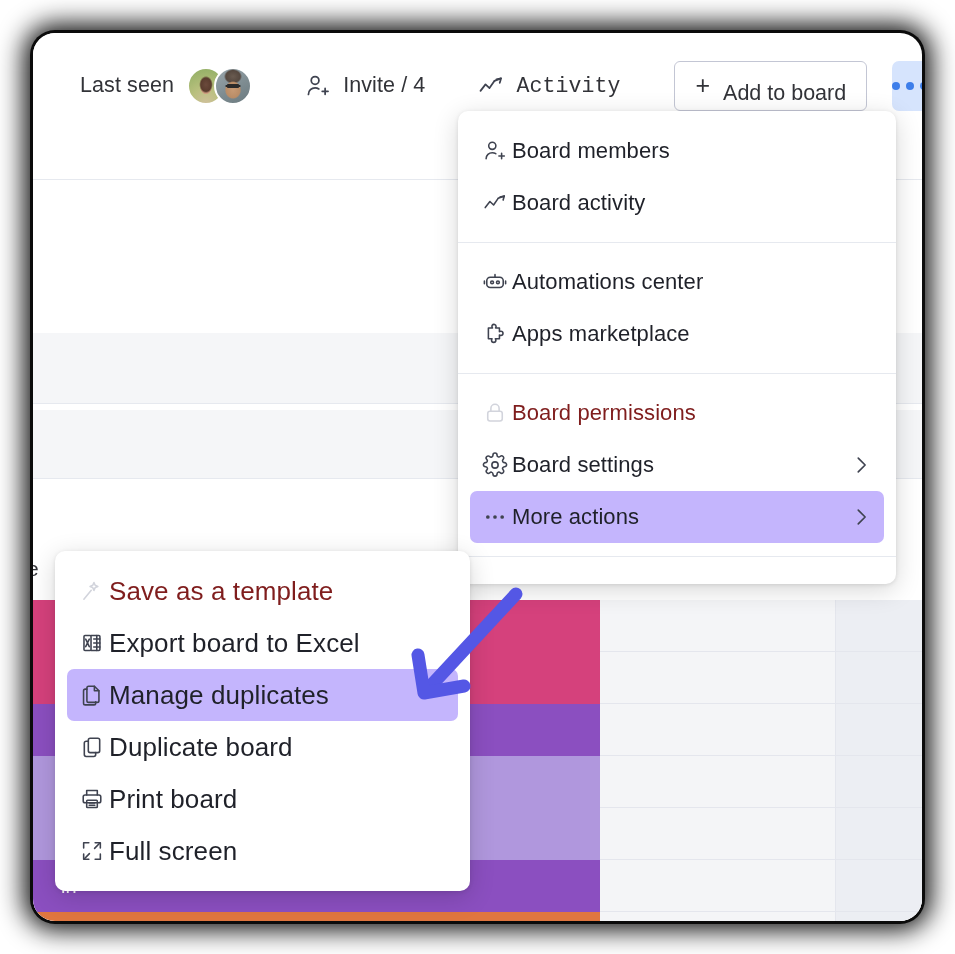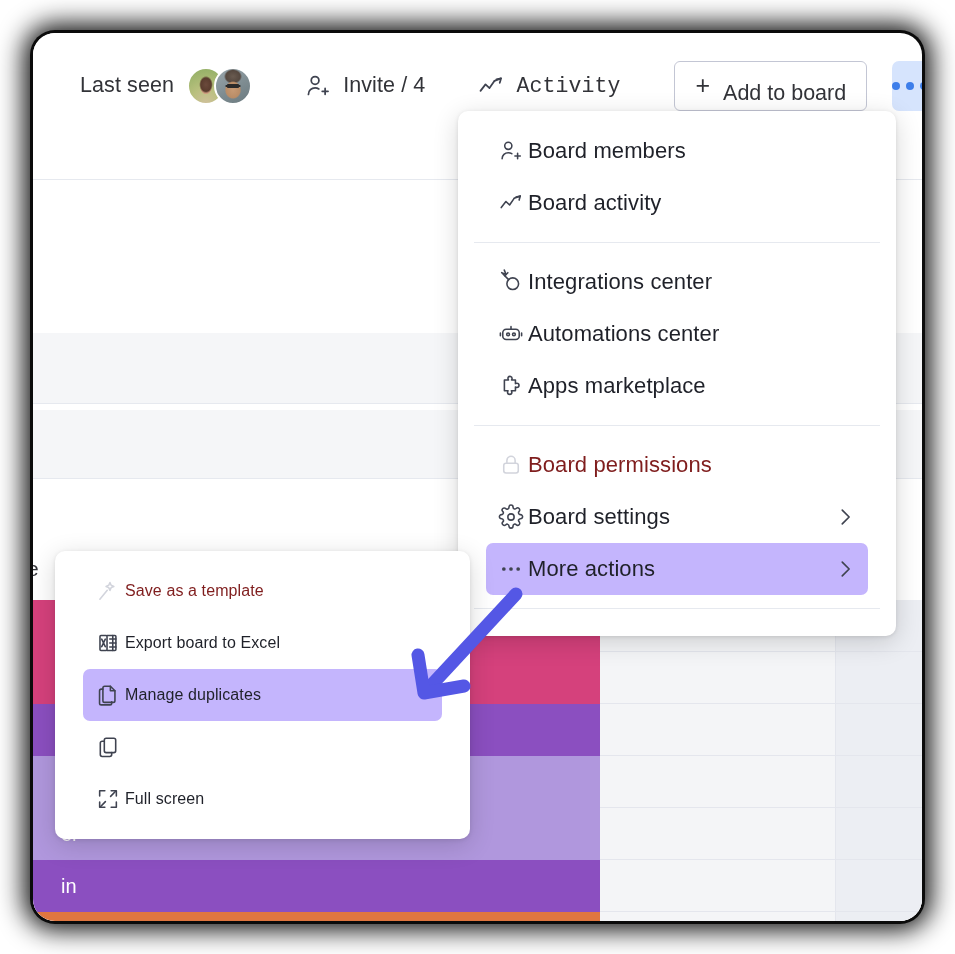--- a/index.html
+++ b/index.html
@@ -126,7 +126,7 @@
     background: #ffffff;
     border-radius: 10px;
     box-shadow: 0 6px 26px rgba(0,0,0,0.16), 0 1px 4px rgba(0,0,0,0.10);
-    padding: 14px 16px;
+    padding: 14px 0;
   }
   .menu-sep { height: 1px; background: #e6e9ef; margin: 13px 0; }
   .menu-item {

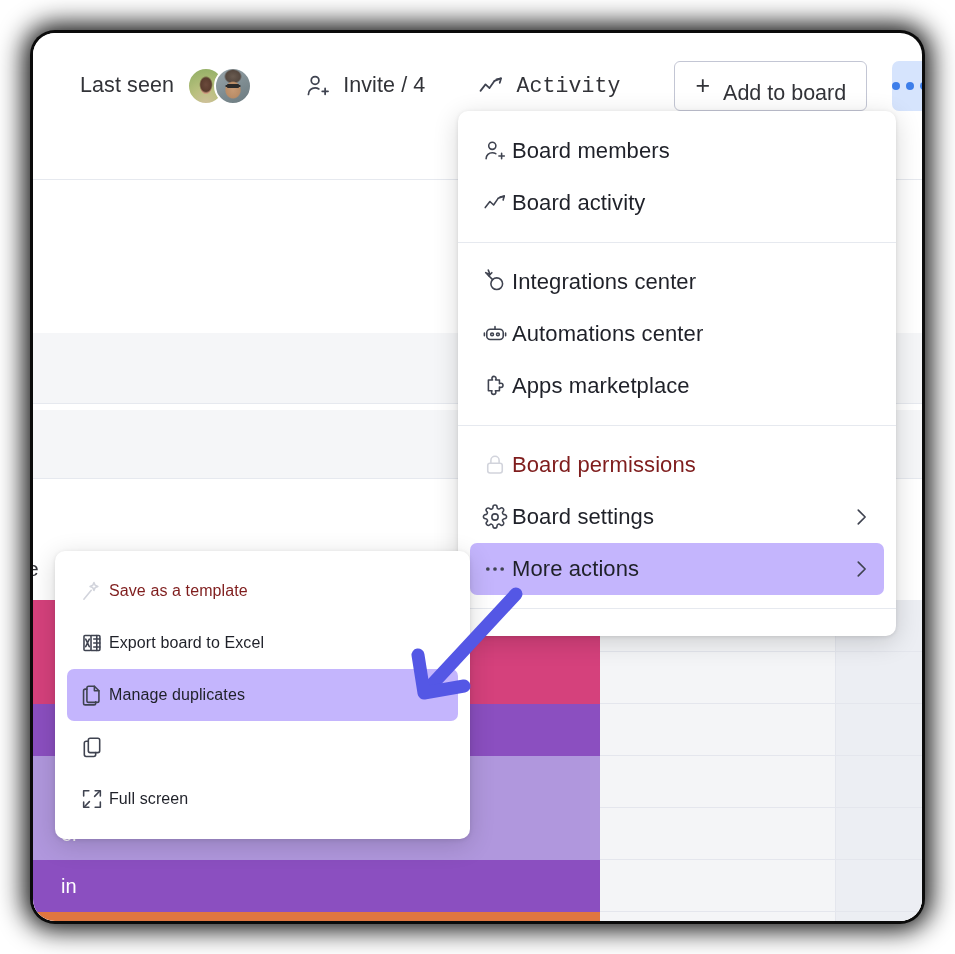--- a/index.html
+++ b/index.html
@@ -309,17 +309,6 @@
       <div class="menu-item">
         <span class="mi-icon">
           <svg width="26" height="26" viewBox="0 0 24 24" fill="none" stroke="#3f4350" stroke-width="1.45" stroke-linecap="round" stroke-linejoin="round">
-            <circle cx="13.6" cy="13.6" r="5.4"></circle>
-            <path d="M9.8 9.8L4.6 4.6"></path>
-            <path d="M3.4 3.4l4 1.6-1.6-4"></path>
-            <path d="M9.1 3.4L6.3 6.2"></path>
-          </svg>
-        </span>
-        <span class="mi-label">Integrations center</span>
-      </div>
-      <div class="menu-item">
-        <span class="mi-icon">
-          <svg width="26" height="26" viewBox="0 0 24 24" fill="none" stroke="#3f4350" stroke-width="1.45" stroke-linecap="round" stroke-linejoin="round">
             <rect x="4.4" y="7.6" width="15.2" height="9.4" rx="3.2"></rect>
             <circle cx="9.3" cy="12.3" r="1.3"></circle>
             <circle cx="14.7" cy="12.3" r="1.3"></circle>

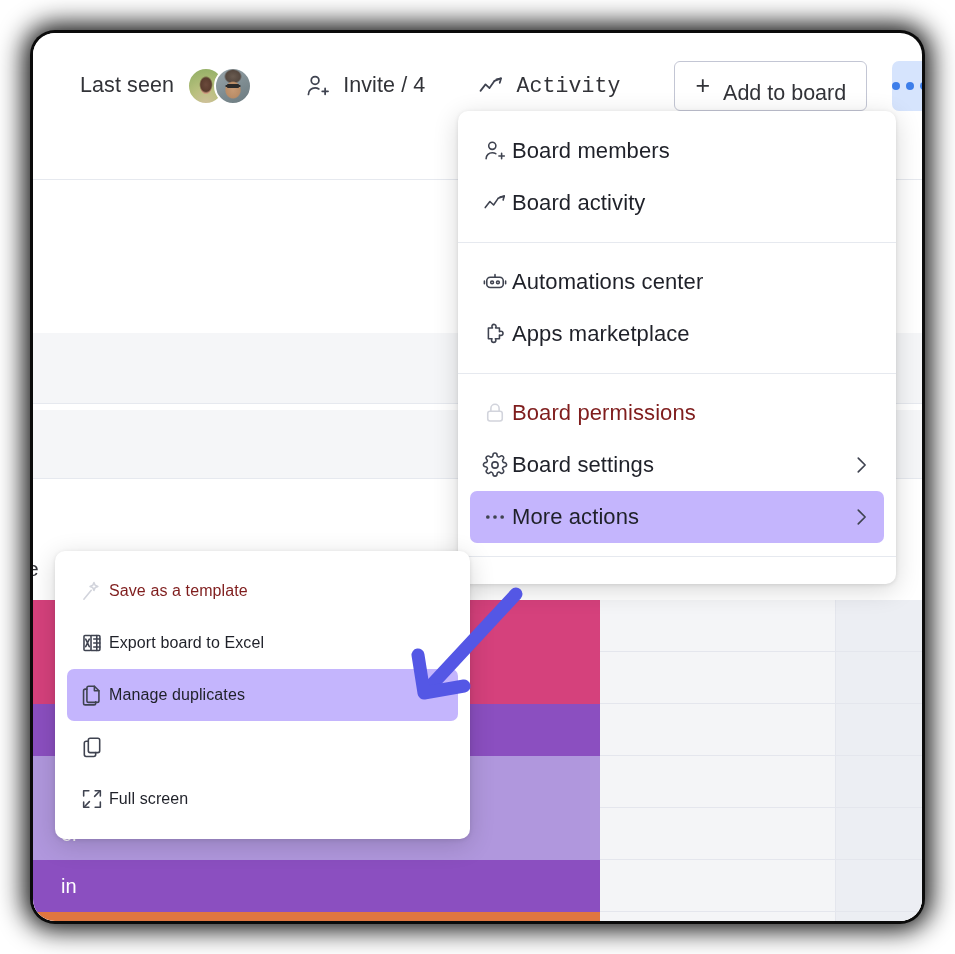--- a/index.html
+++ b/index.html
@@ -148,7 +148,7 @@
 
   #main-menu { left: 425px; top: 78px; width: 438px; }
   #sub-menu  { left: 22px;  top: 518px; width: 415px; }
-  #sub-menu .menu-item .mi-label { font-size: 16px; }
+  #sub-menu .menu-item .mi-label { font-size: 26px; }
 
   
   #arrow-annotation { position: absolute; left: 365px; top: 548px; pointer-events: none; }

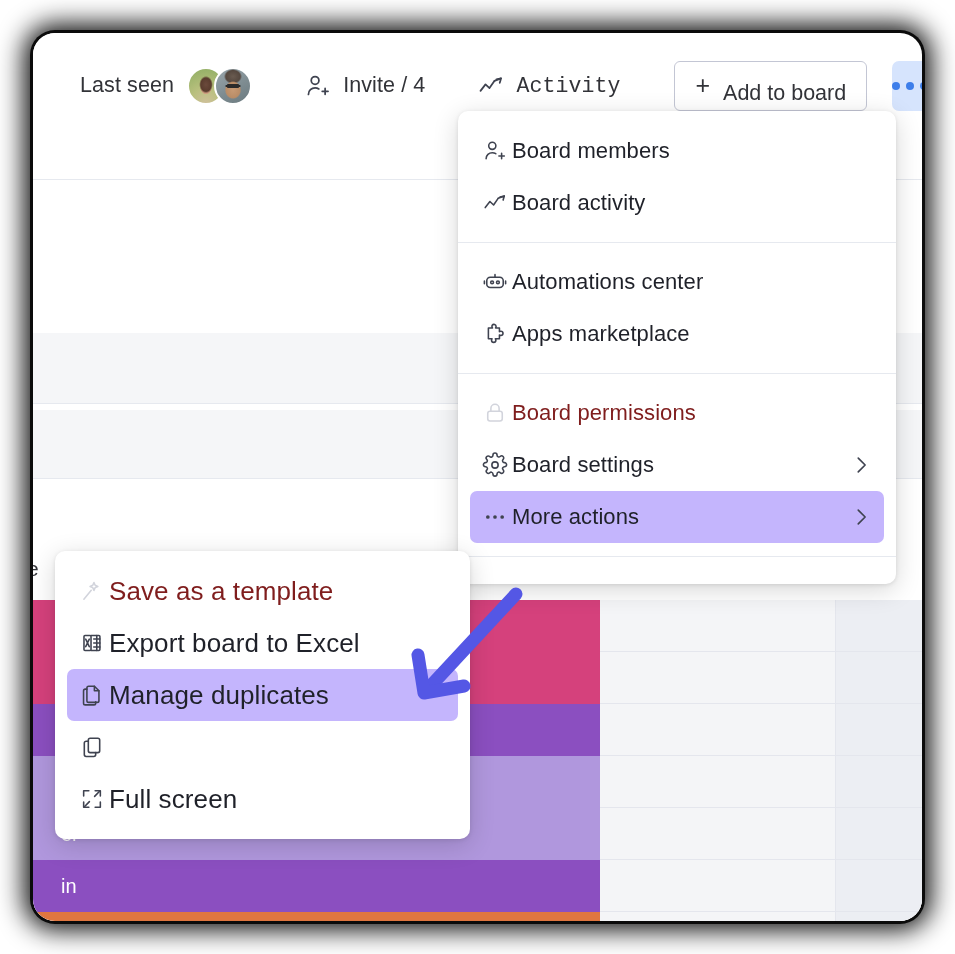--- a/index.html
+++ b/index.html
@@ -405,6 +405,7 @@
             <path d="M15.4 17.2v1.8a1.7 1.7 0 0 1-1.7 1.7H6.6a1.7 1.7 0 0 1-1.7-1.7V8.4a1.7 1.7 0 0 1 1.7-1.7h2"></path>
           </svg>
         </span>
+        <span class="mi-label">Duplicate board</span>
       </div>
       <div class="menu-item">
         <span class="mi-icon">

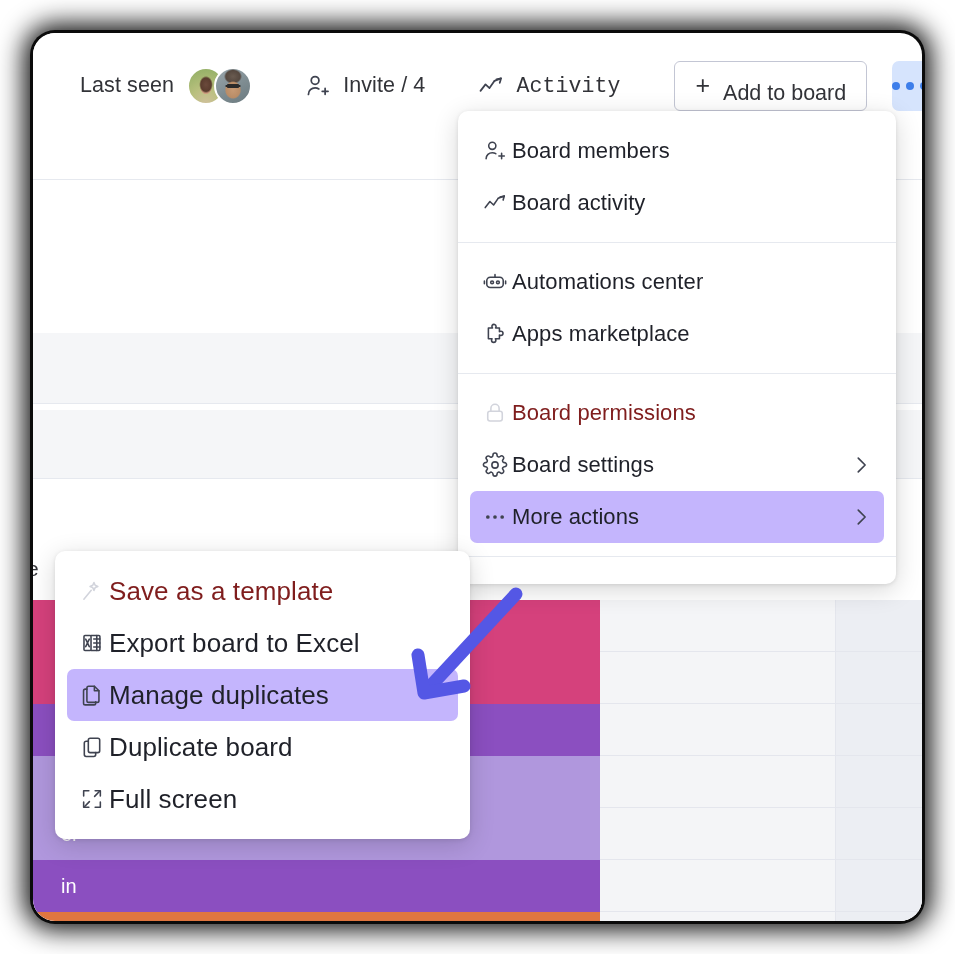--- a/index.html
+++ b/index.html
@@ -410,6 +410,17 @@
       <div class="menu-item">
         <span class="mi-icon">
           <svg width="26" height="26" viewBox="0 0 24 24" fill="none" stroke="#3f4350" stroke-width="1.45" stroke-linecap="round" stroke-linejoin="round">
+            <path d="M7.1 8.3V4.1h9.8v4.2"></path>
+            <rect x="3.9" y="8.3" width="16.2" height="7.2" rx="1.7"></rect>
+            <rect x="7.1" y="13.1" width="9.8" height="6.8" rx="0.8"></rect>
+            <path d="M9.4 15.6h5.2M9.4 17.8h5.2"></path>
+          </svg>
+        </span>
+        <span class="mi-label">Print board</span>
+      </div>
+      <div class="menu-item">
+        <span class="mi-icon">
+          <svg width="26" height="26" viewBox="0 0 24 24" fill="none" stroke="#3f4350" stroke-width="1.45" stroke-linecap="round" stroke-linejoin="round">
             <path d="M4.3 9.2V4.4h4.8"></path>
             <path d="M19.7 9.2V4.4h-4.8"></path>
             <path d="M4.3 14.8v4.8h4.8"></path>

